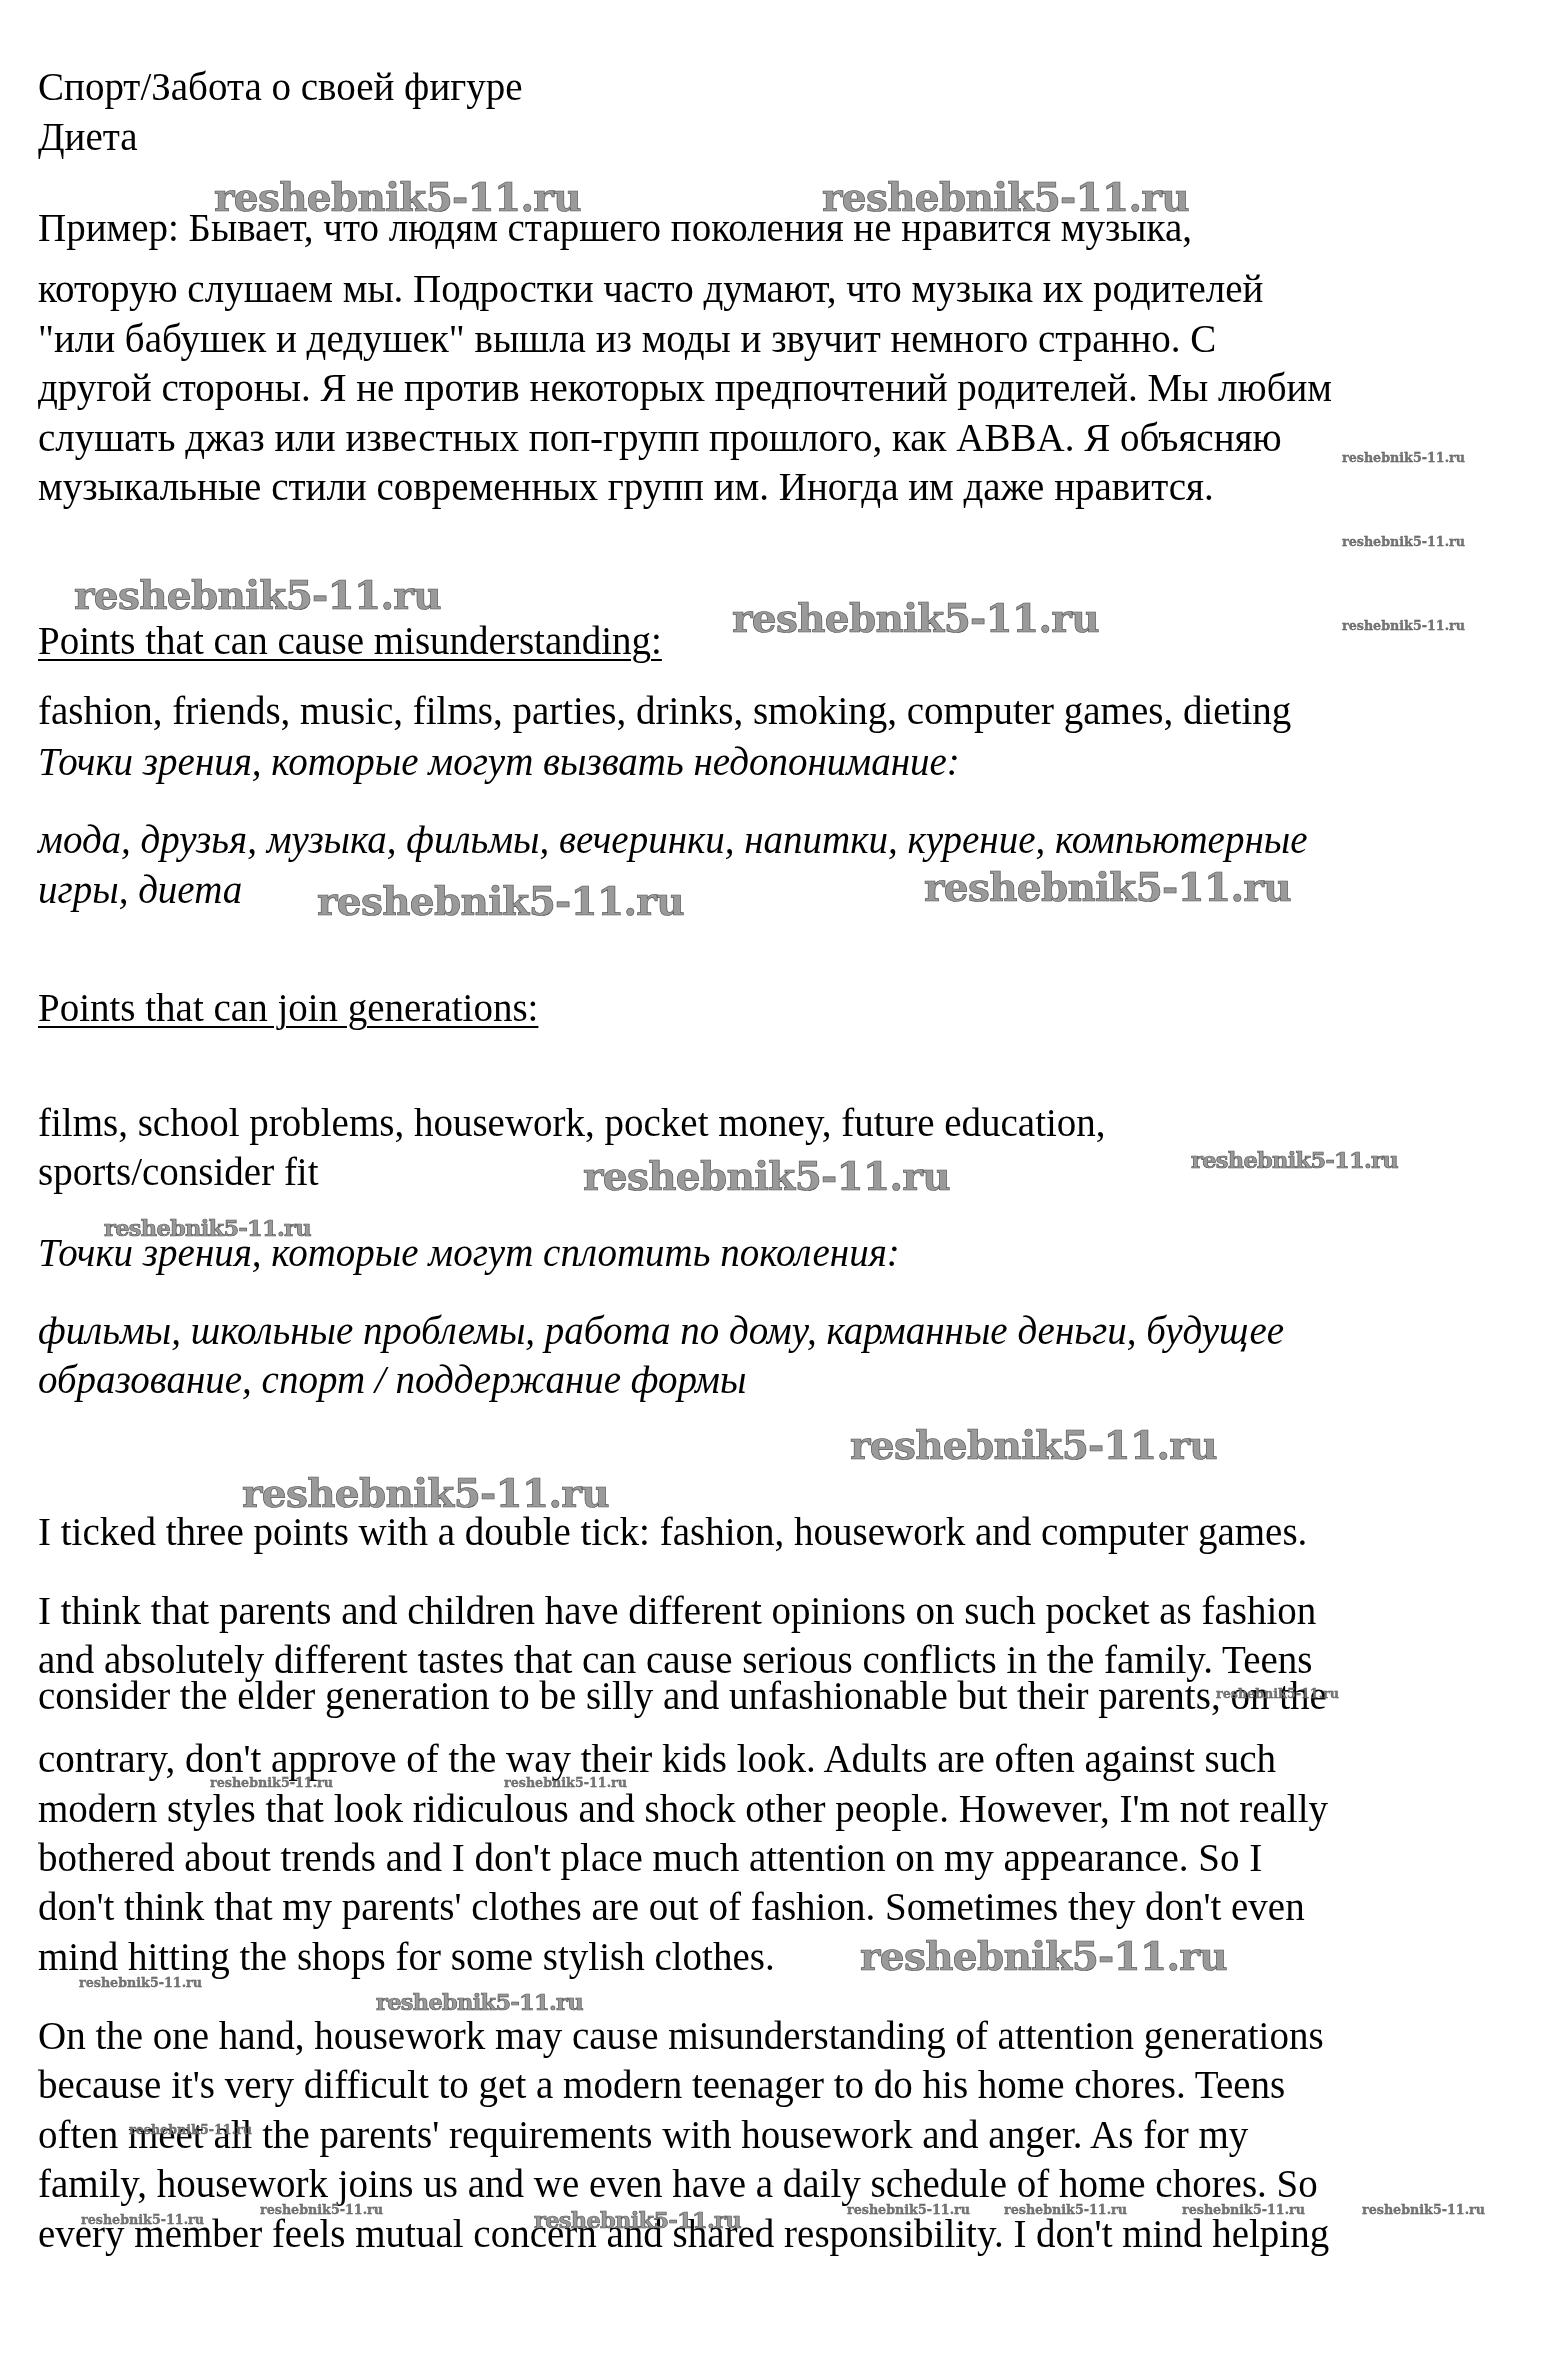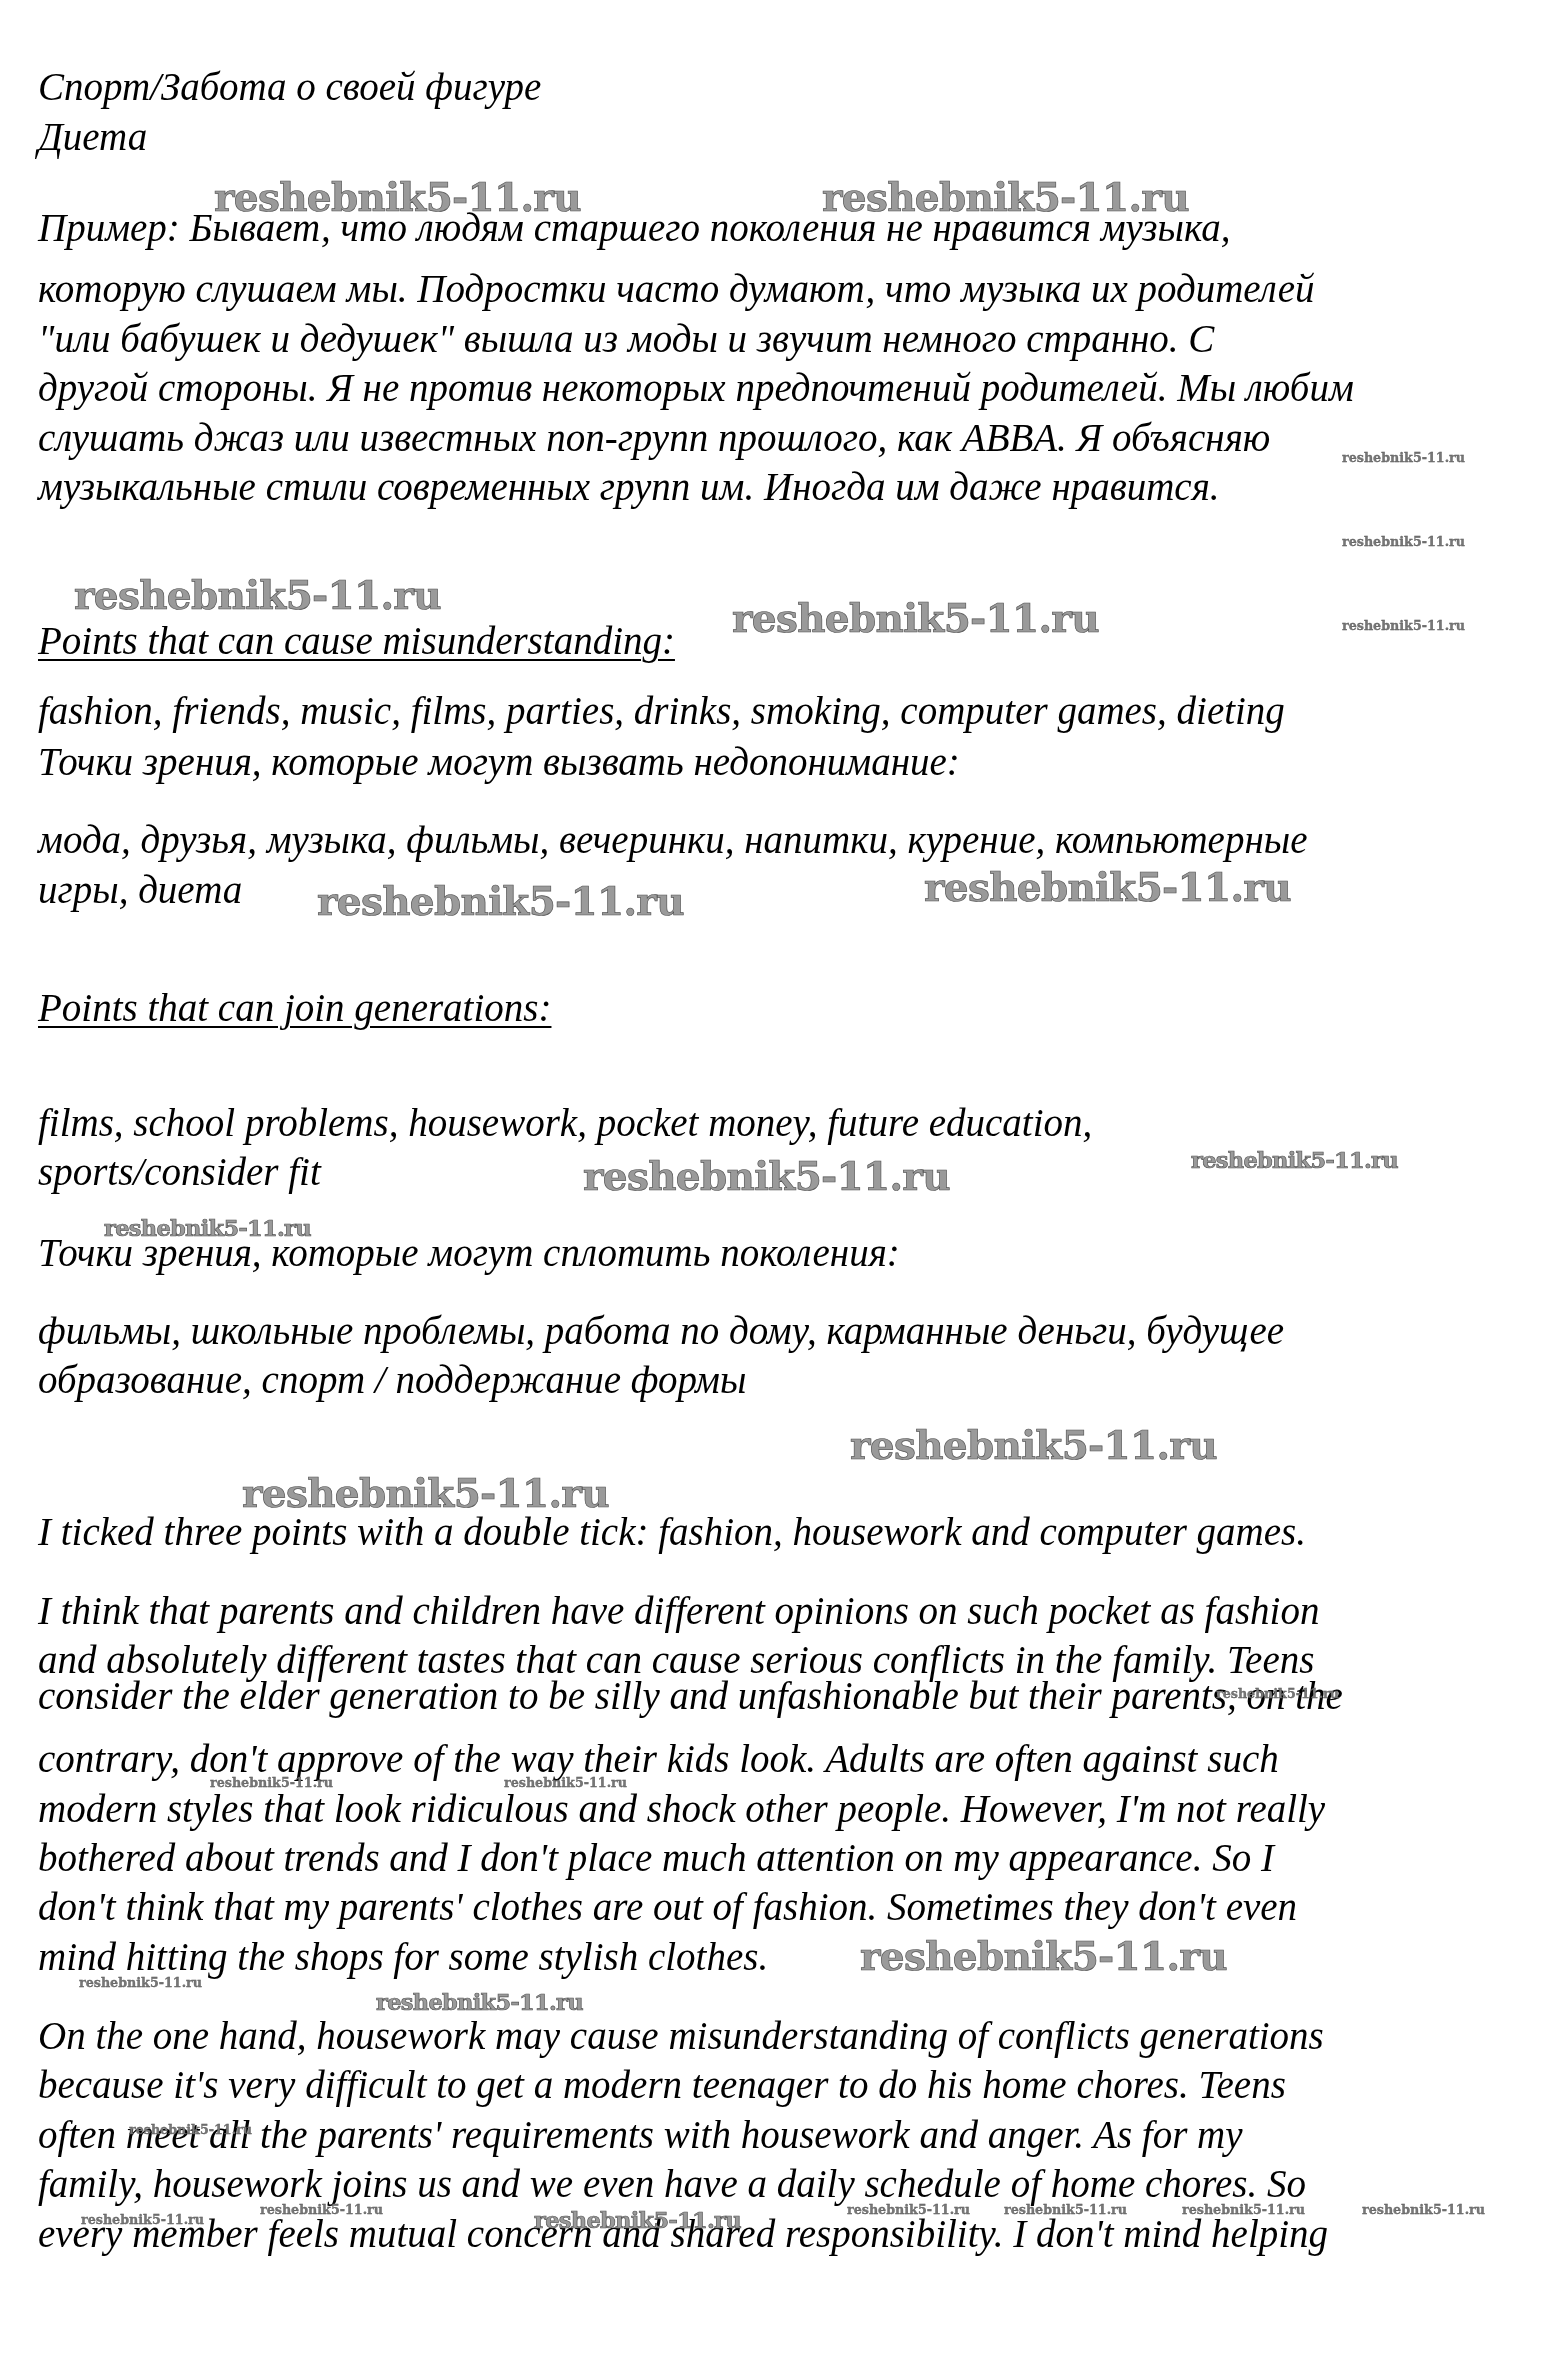--- a/index.html
+++ b/index.html
@@ -7,7 +7,7 @@
   .page { position: absolute; left: 0; top: 0; width: 1550px; height: 2377px; background: #fff; }
   .line {
     position: absolute; left: 38px; white-space: nowrap;
-    font-family: "Liberation Serif", serif; font-size: 39px; line-height: 1; color: #000; font-style: italic;
+    font-family: "Liberation Serif", serif; font-size: 39px; line-height: 1; color: #000;
   }
   .ital { font-style: italic; }
   .ul { text-decoration: underline; text-decoration-thickness: 2.2px; text-underline-offset: 4.5px; }

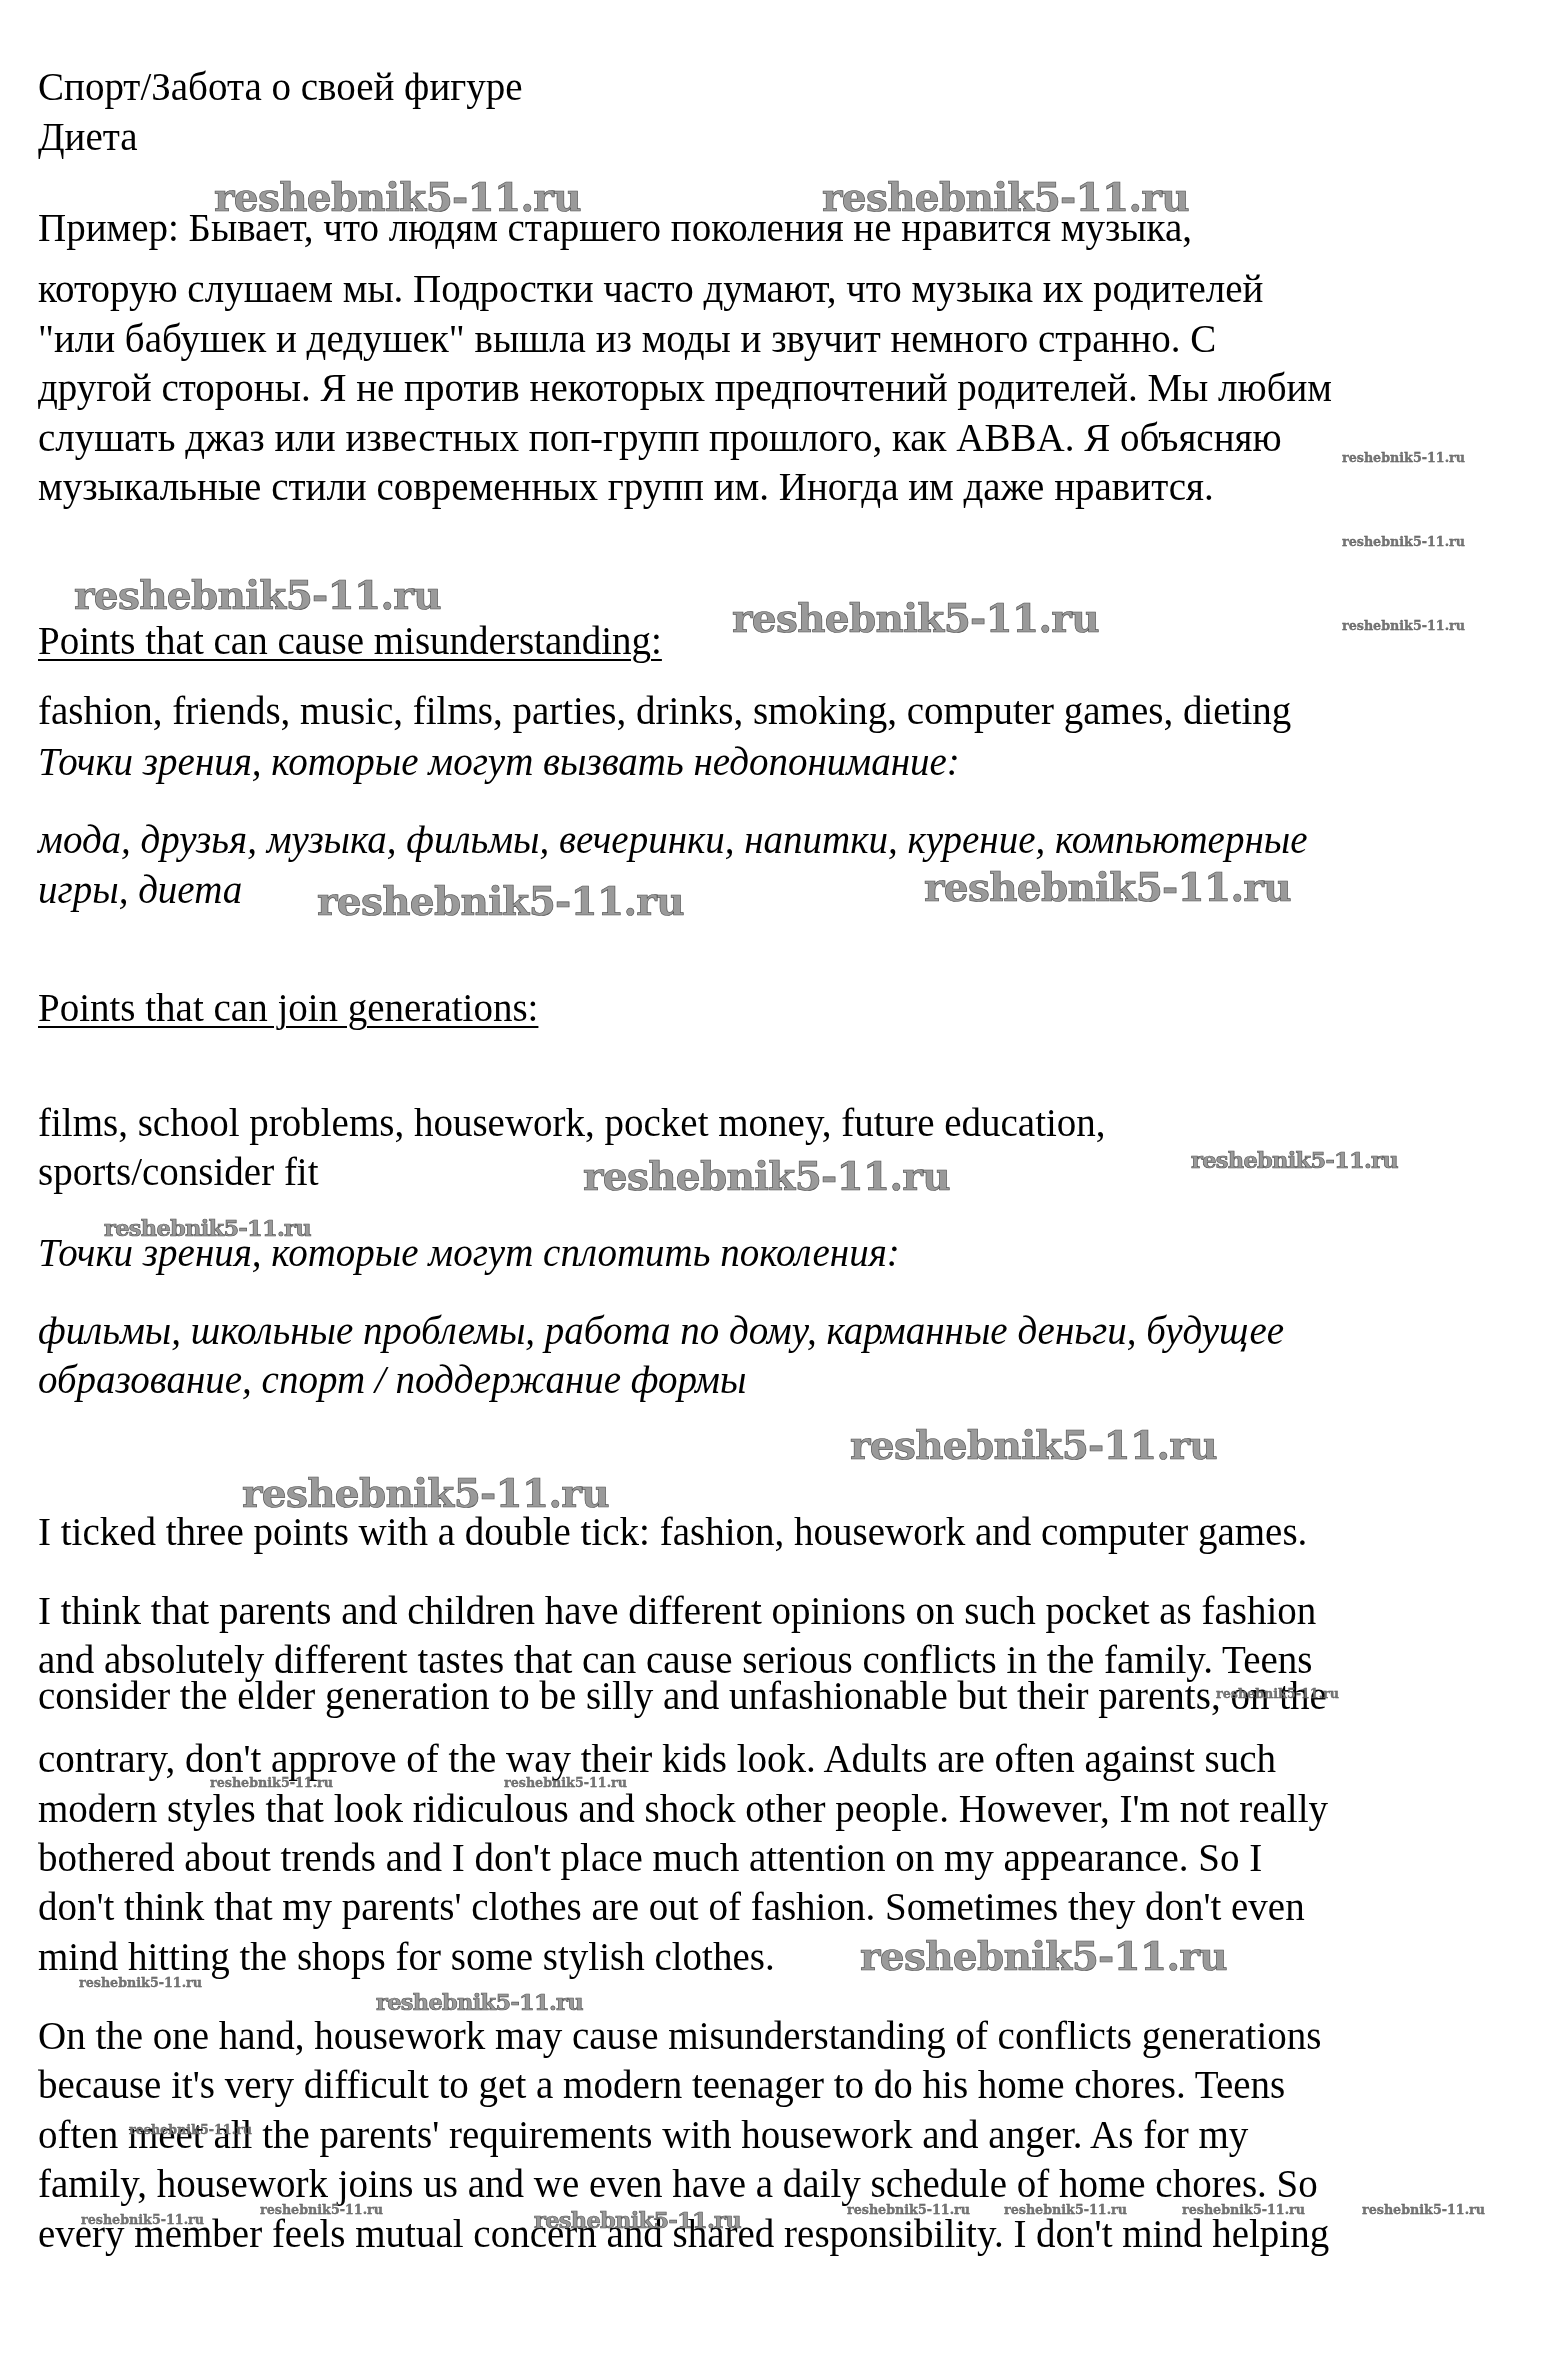--- a/index.html
+++ b/index.html
@@ -69,7 +69,7 @@
   </div>
 
   <div>
-    <div class="line" style="top:2016px">On the one hand, housework may cause misunderstanding of conflicts generations</div>
+    <div class="line" style="top:2016px">On the one hand, housework may cause misunderstanding of attention generations</div>
     <div class="line" style="top:2065px">because it's very difficult to get a modern teenager to do his home chores. Teens</div>
     <div class="line" style="top:2115px">often meet all the parents' requirements with housework and anger. As for my</div>
     <div class="line" style="top:2164px">family, housework joins us and we even have a daily schedule of home chores. So</div>

